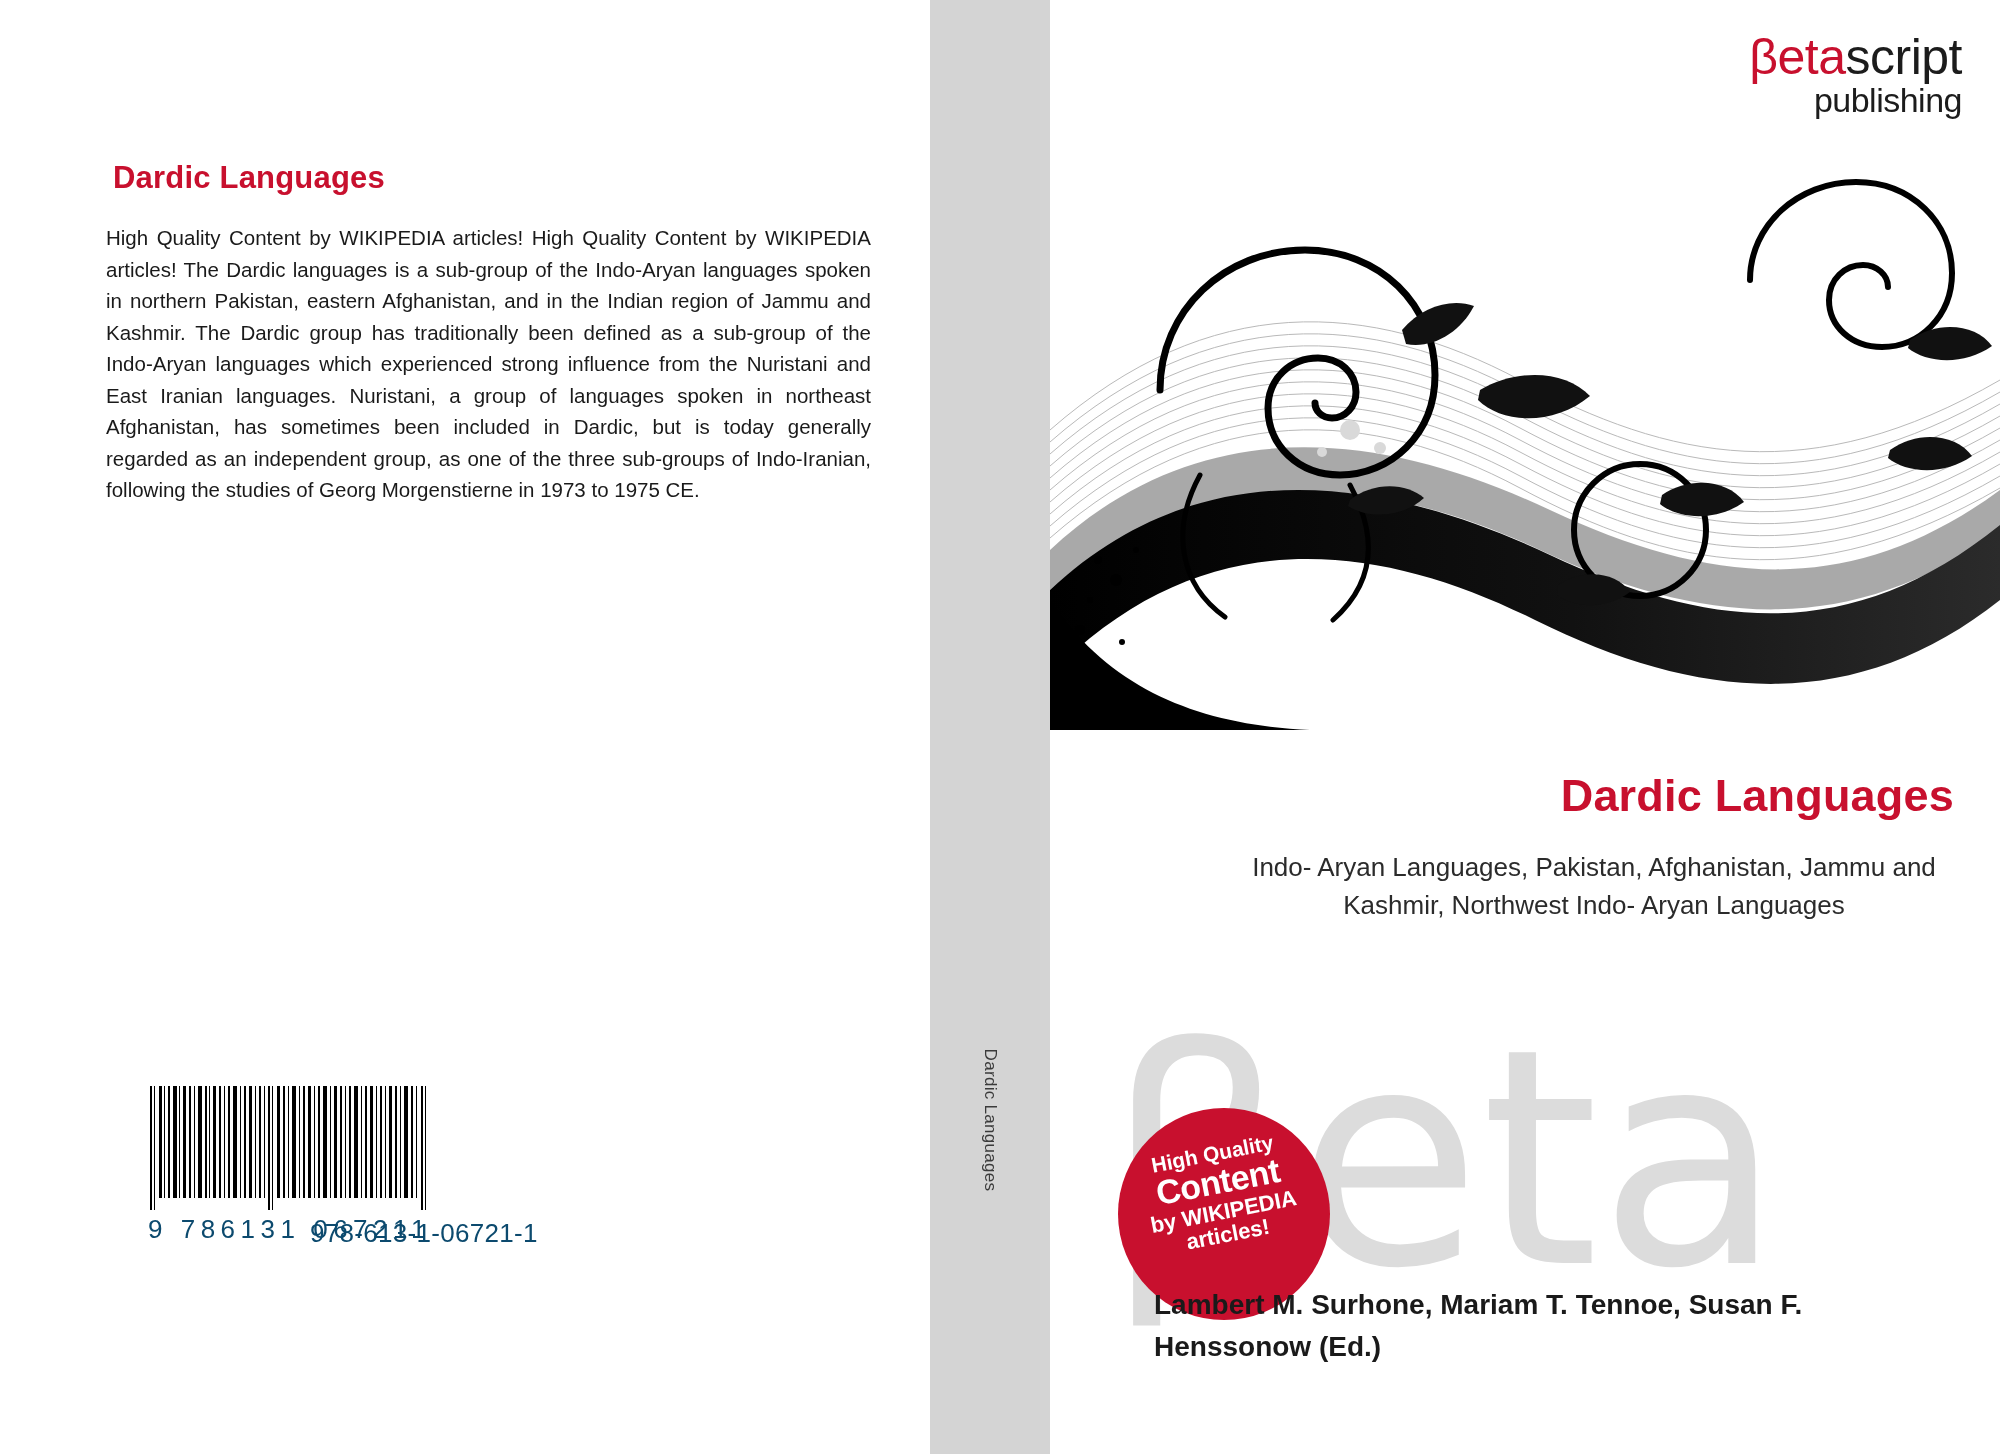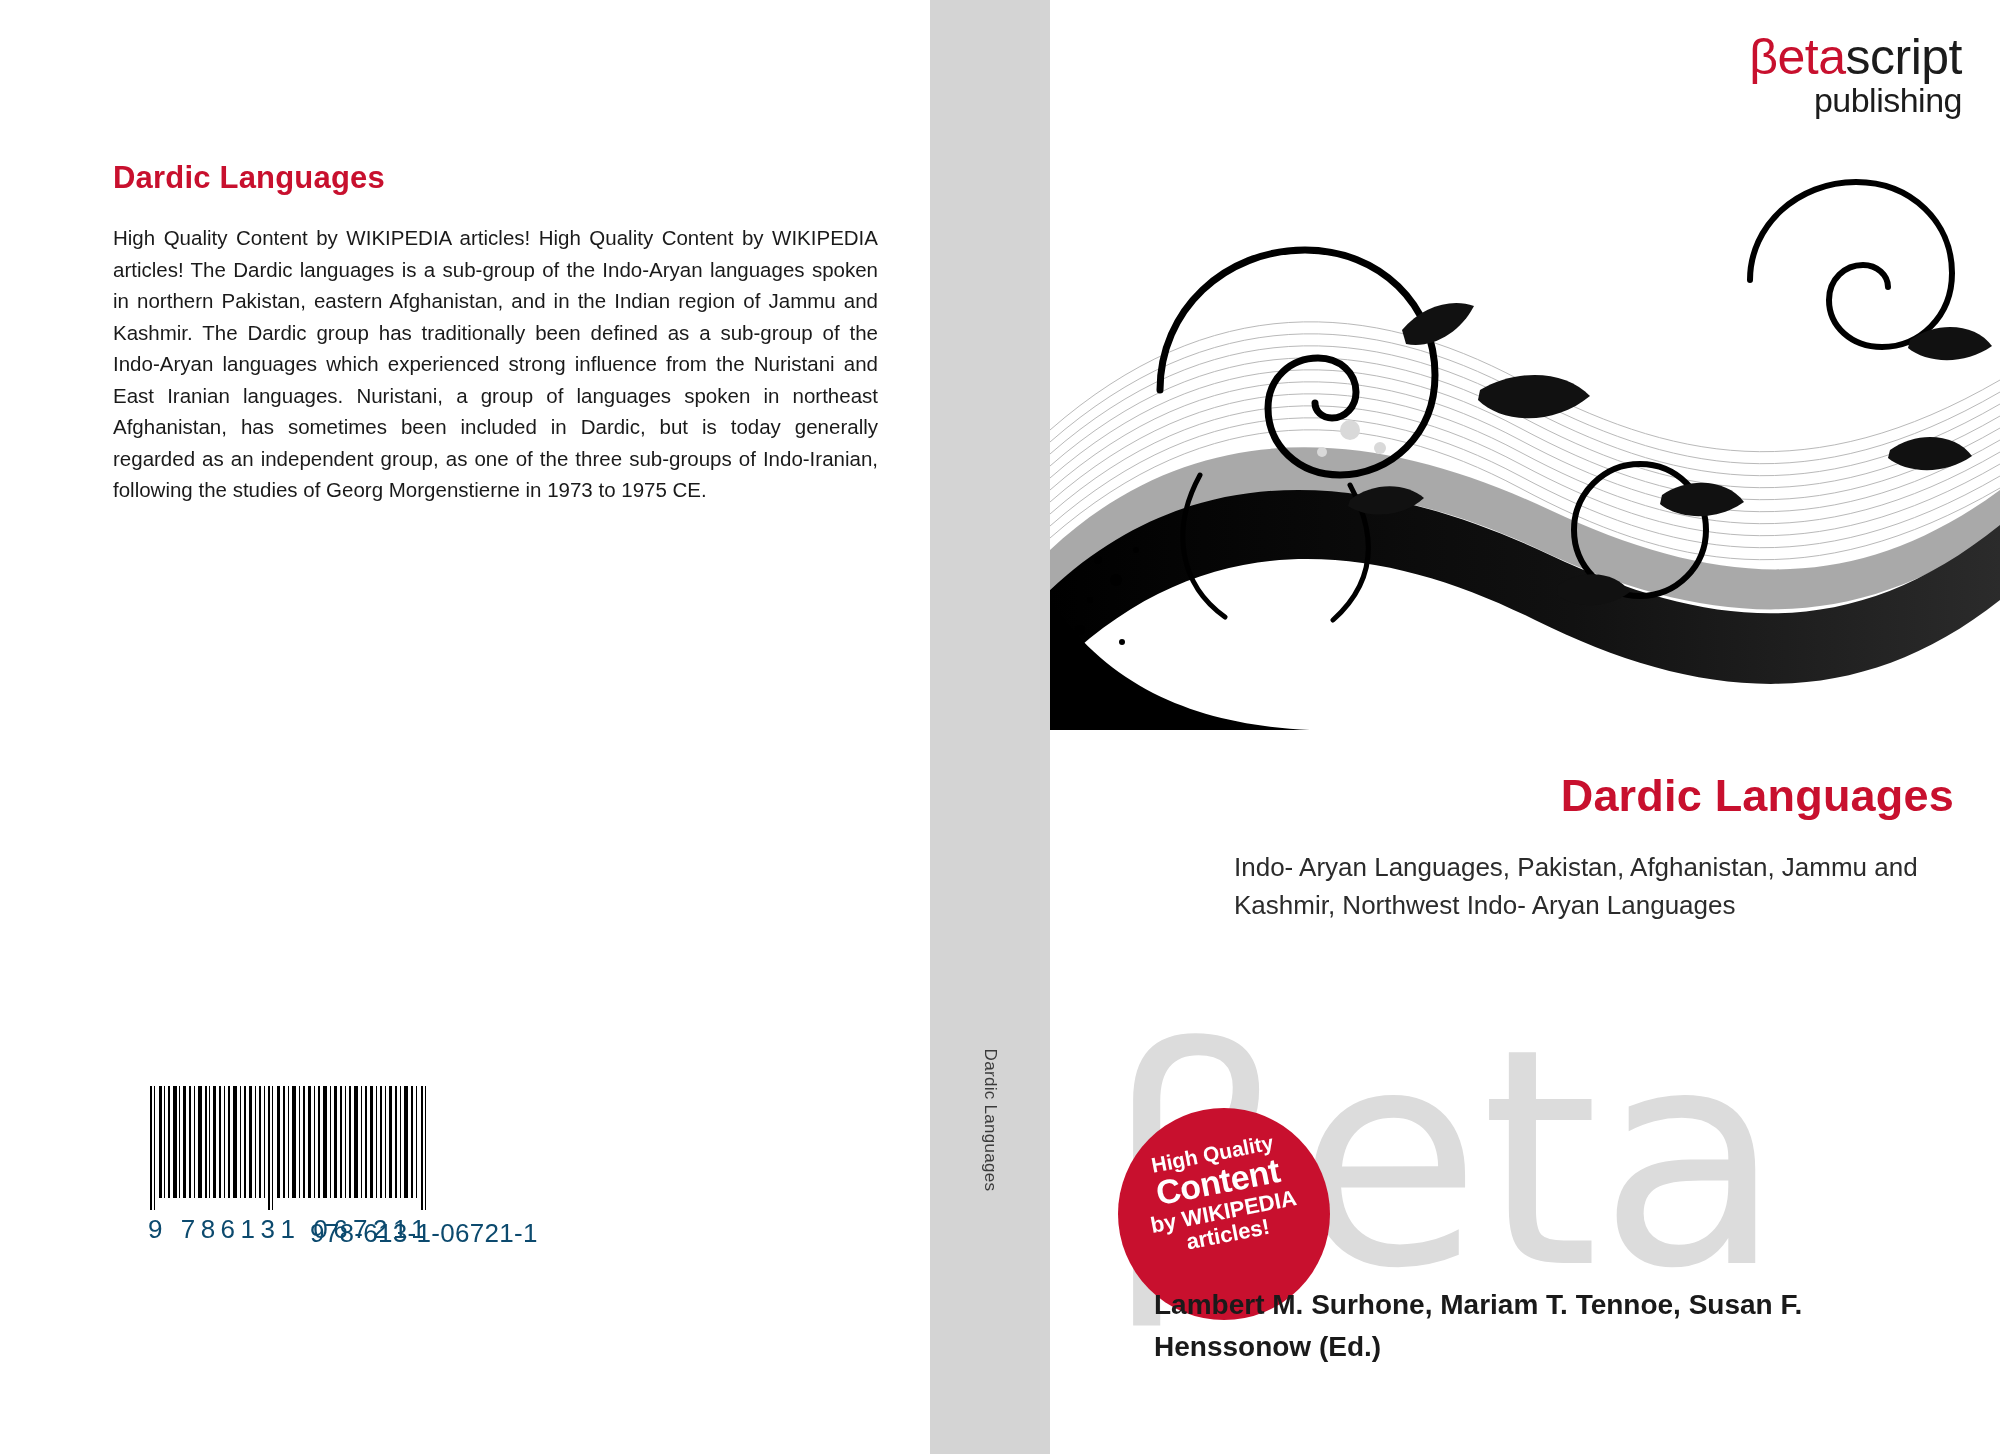--- a/index.html
+++ b/index.html
@@ -45,7 +45,7 @@
 
   #back-blurb {
     position: absolute;
-    left: 113px;
+    left: 106px;
     top: 222px;
     width: 765px;
     font-size: 20.5px;

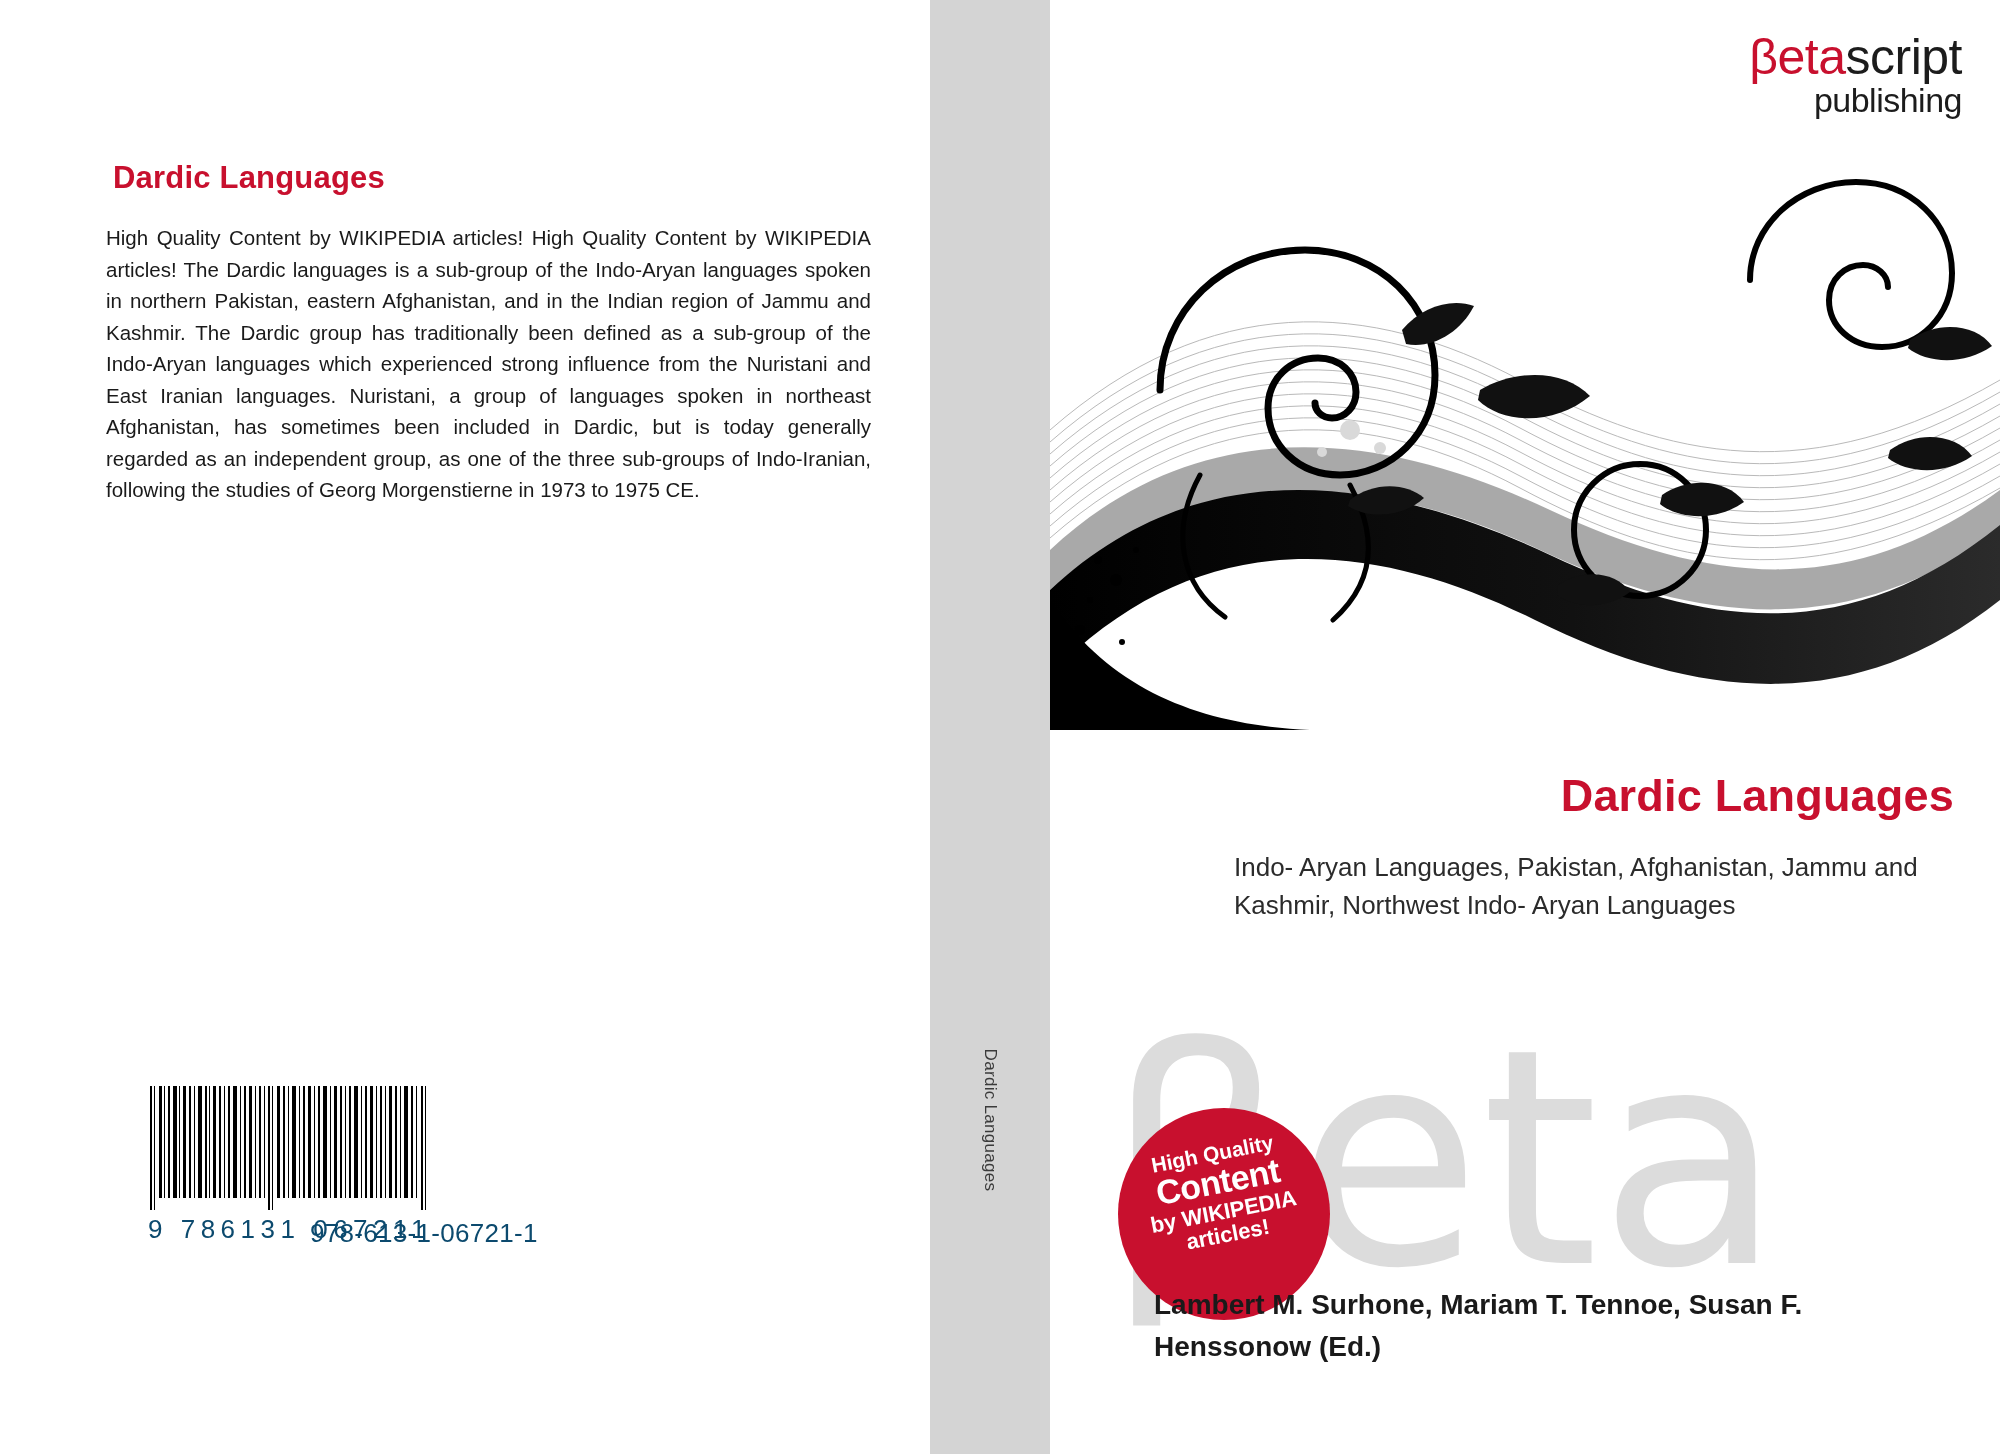--- a/index.html
+++ b/index.html
@@ -172,7 +172,7 @@
     right: 46px;
     top: 848px;
     width: 720px;
-    text-align: left;
+    text-align: center;
     font-size: 26px;
     line-height: 38px;
     color: #2b2b2b;

